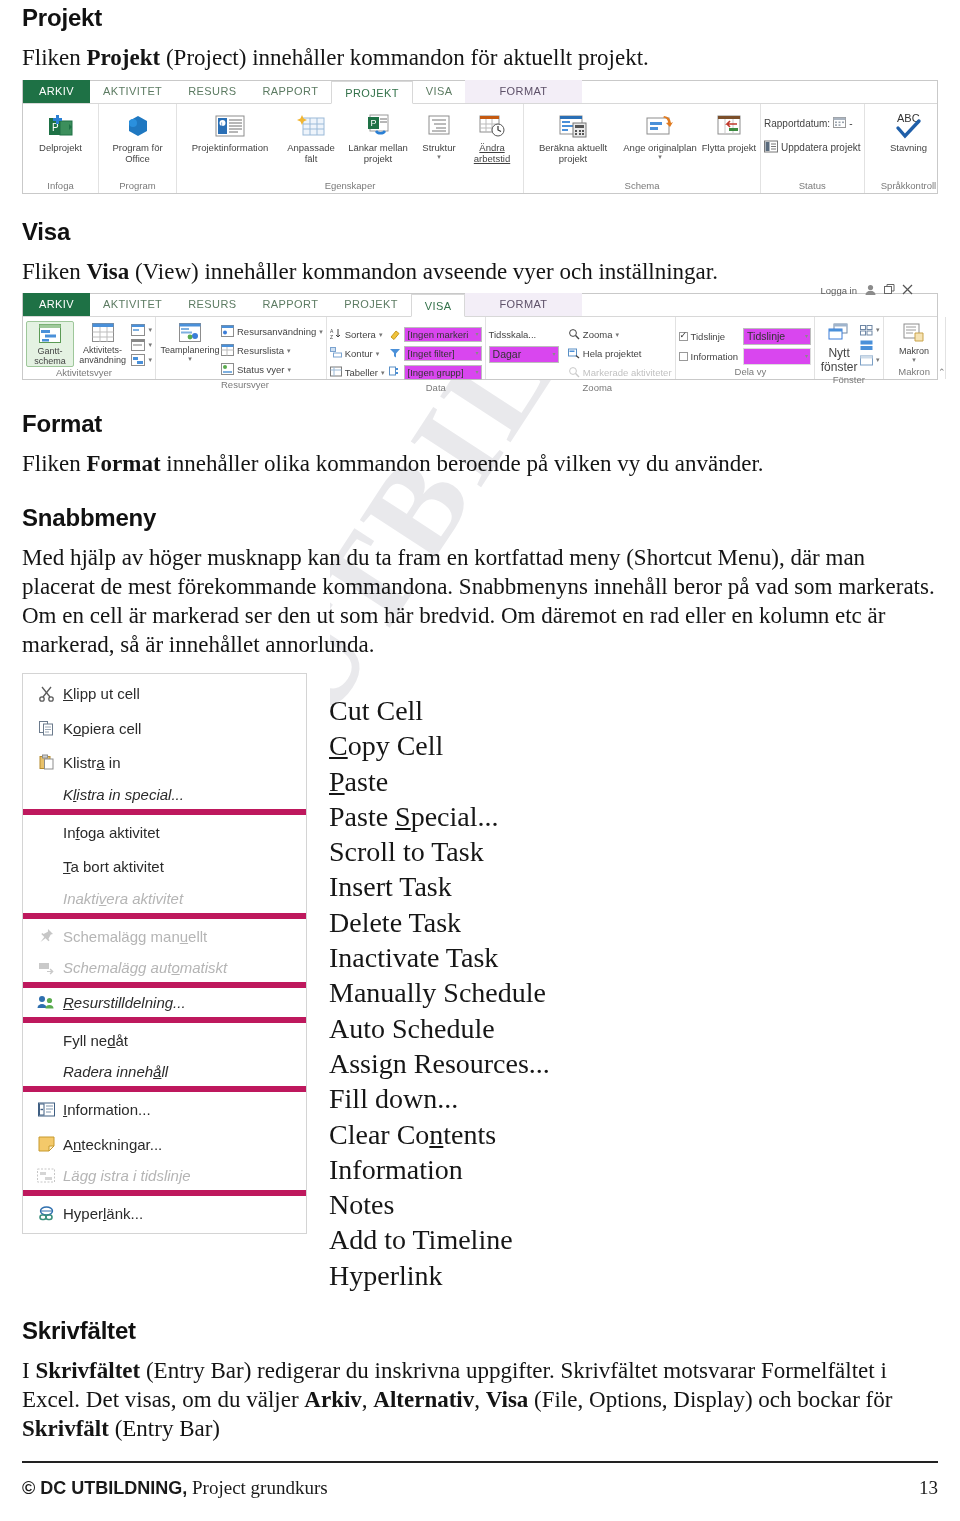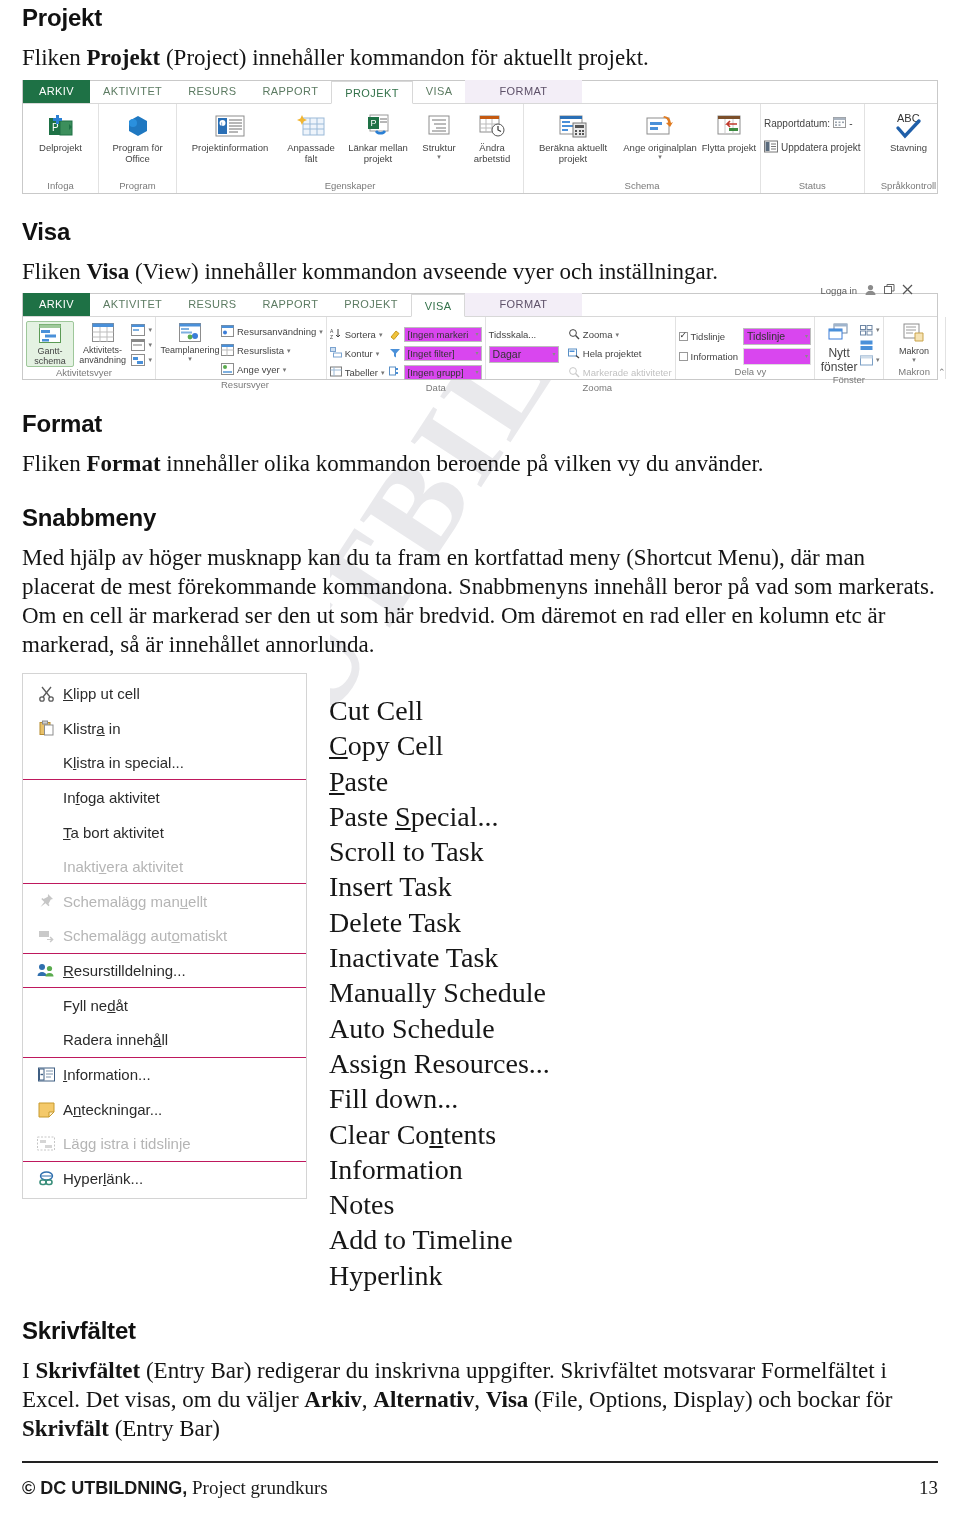--- a/index.html
+++ b/index.html
@@ -344,7 +344,7 @@
               <div class="caret">▾</div>
             </div>
 
-            <div class="bigbtn" style="width:56px;">
+            <div class="bigbtn" style="width:56px;text-decoration:underline;">
               <div class="ico">
                 <svg width="30" height="26" viewBox="0 0 30 26">
                   <rect x="3" y="3" width="19" height="16" fill="#fff" stroke="#8d8d8d"></rect>

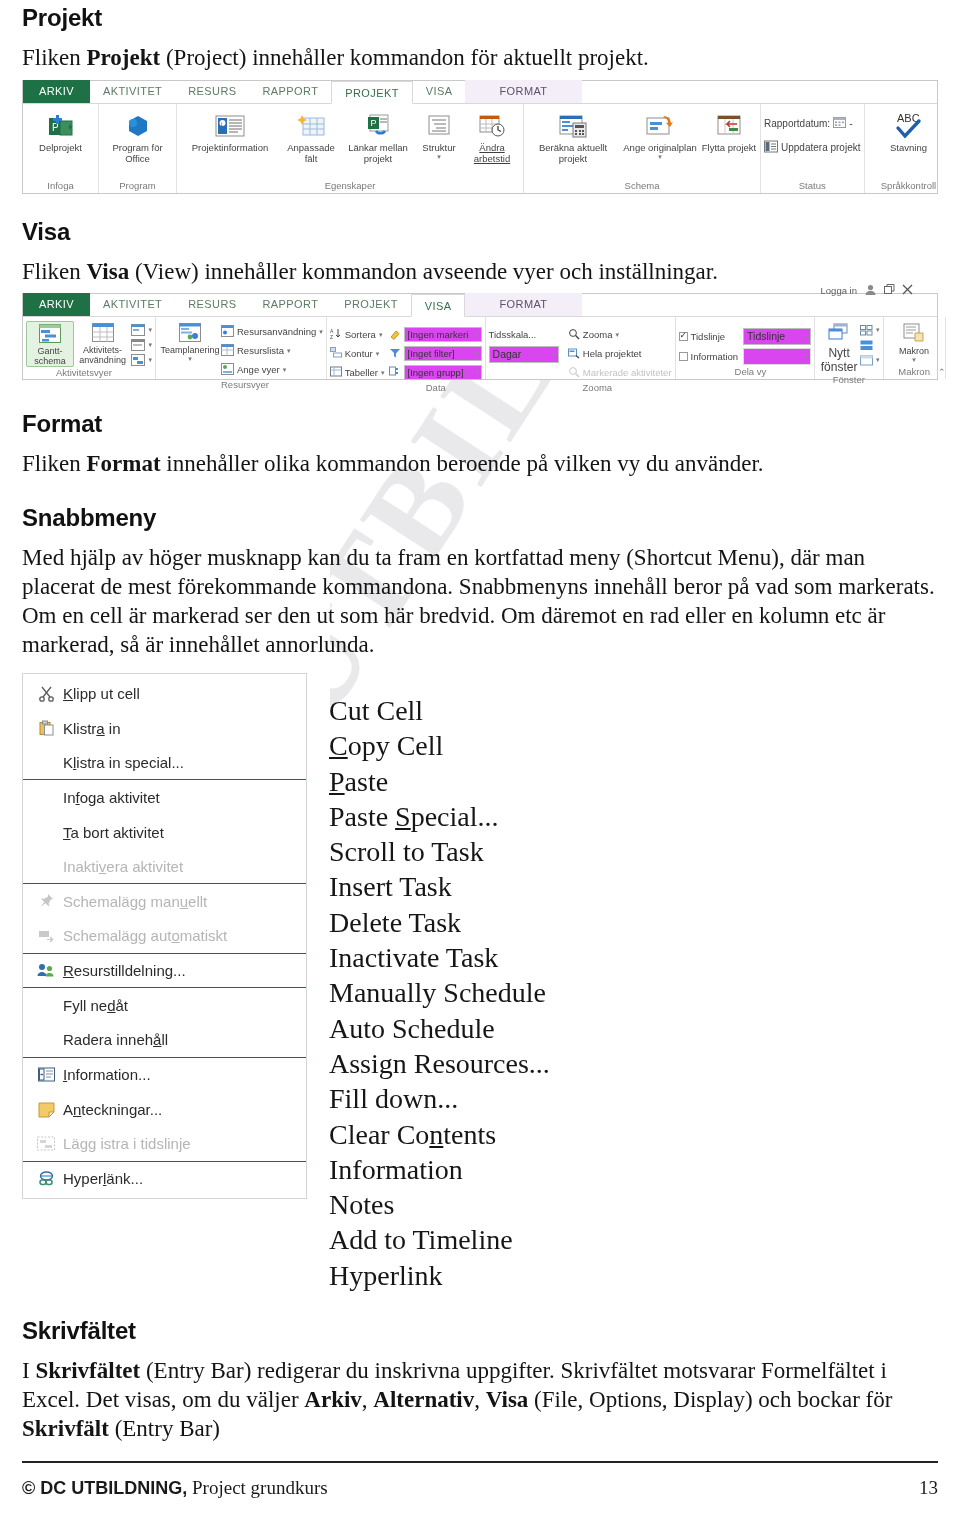--- a/index.html
+++ b/index.html
@@ -628,7 +628,7 @@
                       <rect x="2" y="8" width="9" height="2" fill="#7eb0e0"></rect>
                     </svg>
                 </span>
-                <span>Ange vyer</span>
+                <span>Status vyer</span>
                 <span class="caret">▾</span>
               </div>
             </div>

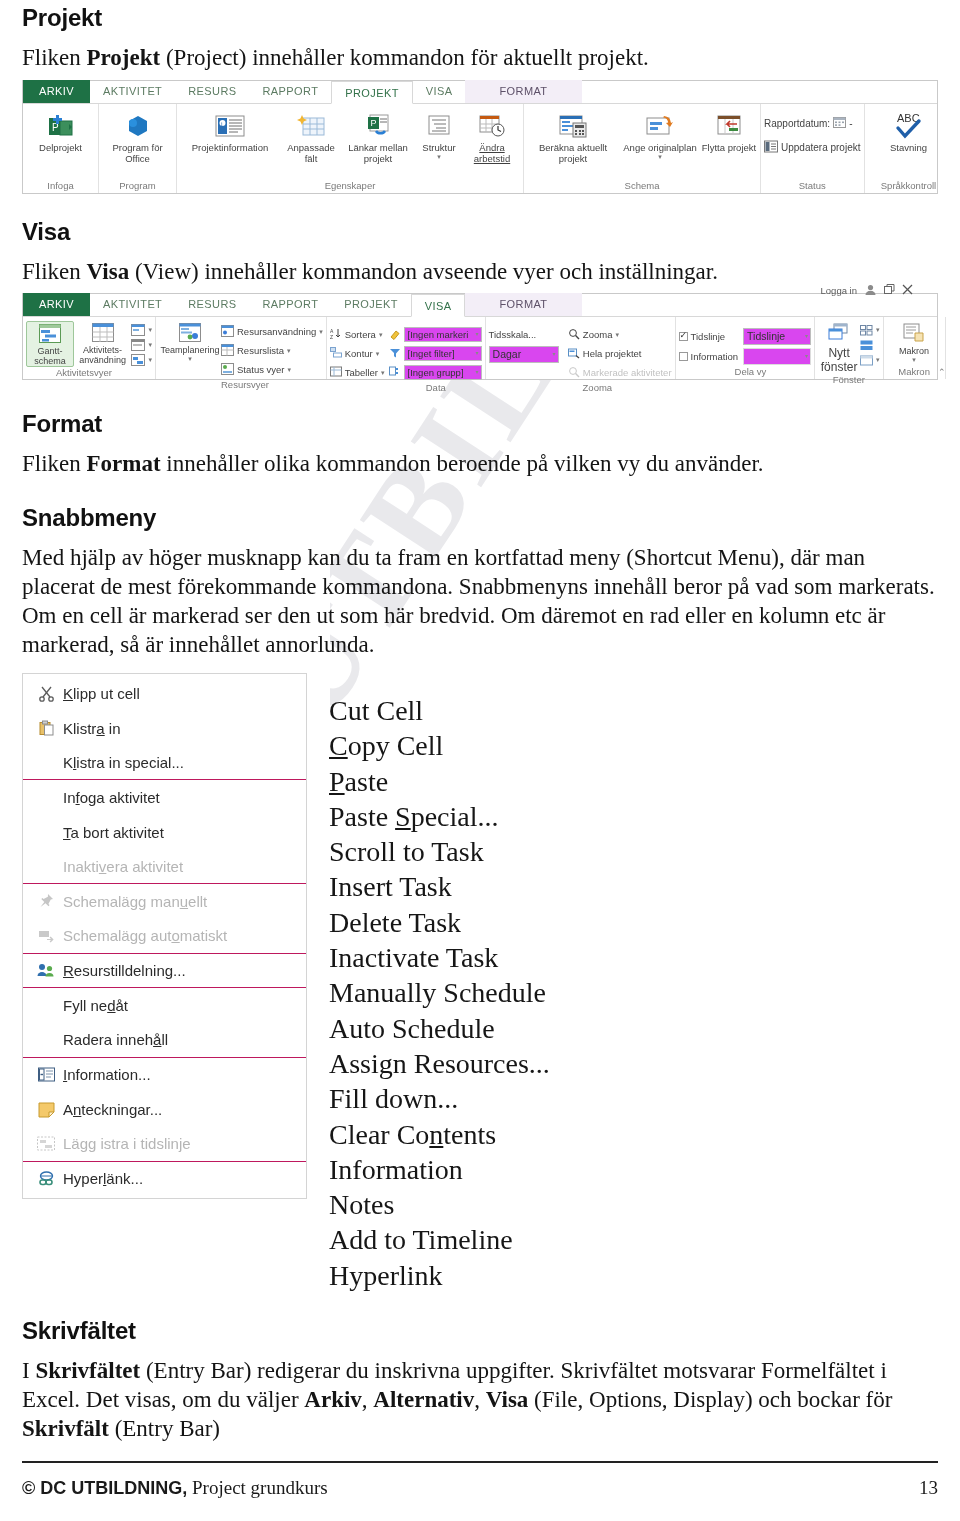--- a/index.html
+++ b/index.html
@@ -874,6 +874,20 @@
           <div class="ctxitem">
             <span class="ctxicon">
               <svg width="17" height="17" viewBox="0 0 17 17">
+                <rect x="1.5" y="1.5" width="8" height="11" fill="#fff" stroke="#6b7a8c"></rect>
+                <rect x="5.5" y="4" width="9" height="11" fill="#fff" stroke="#6b7a8c"></rect>
+                <g stroke="#9aa7b5">
+                  <line x1="7" y1="7" x2="13" y2="7"></line>
+                  <line x1="7" y1="9.5" x2="13" y2="9.5"></line>
+                  <line x1="7" y1="12" x2="11" y2="12"></line>
+                </g>
+              </svg>
+            </span>
+            <span class="ctxlabel">K<u>o</u>piera cell</span>
+          </div>
+          <div class="ctxitem">
+            <span class="ctxicon">
+              <svg width="17" height="17" viewBox="0 0 17 17">
                 <rect x="2" y="2.5" width="10" height="12" fill="#e8c16a" stroke="#b58b2e"></rect>
                 <rect x="4.5" y="1" width="5" height="3" fill="#cfcfcf" stroke="#8d8d8d"></rect>
                 <rect x="6.5" y="5" width="8.5" height="10" fill="#fff" stroke="#8d8d8d"></rect>

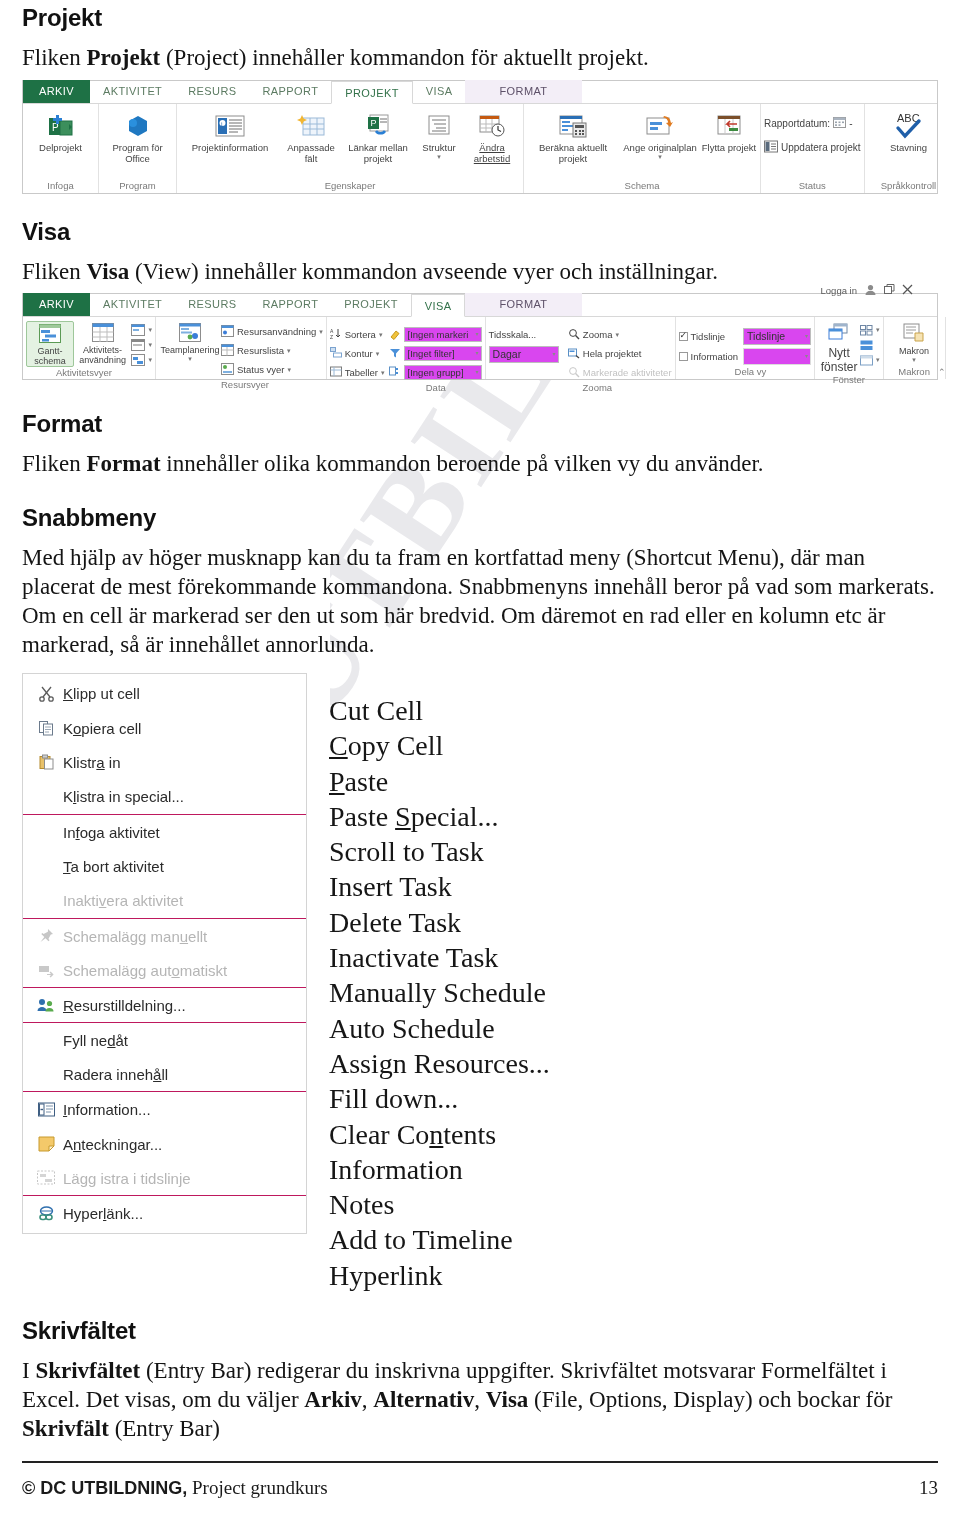--- a/index.html
+++ b/index.html
@@ -179,7 +179,7 @@
     position:relative;
   }
   .ctxitem.dim { color:#b5b5b5; }
-  .ctxitem.sep { border-bottom:1px solid #be185d; }
+  .ctxitem.sep { border-bottom:6px solid #be185d;font-style:italic; }
   .ctxicon { width:34px; min-width:34px; height:22px; display:flex; align-items:center; justify-content:center; }
   .ctxlabel { white-space:nowrap; }
   .ctxlabel u { text-decoration:underline; }

